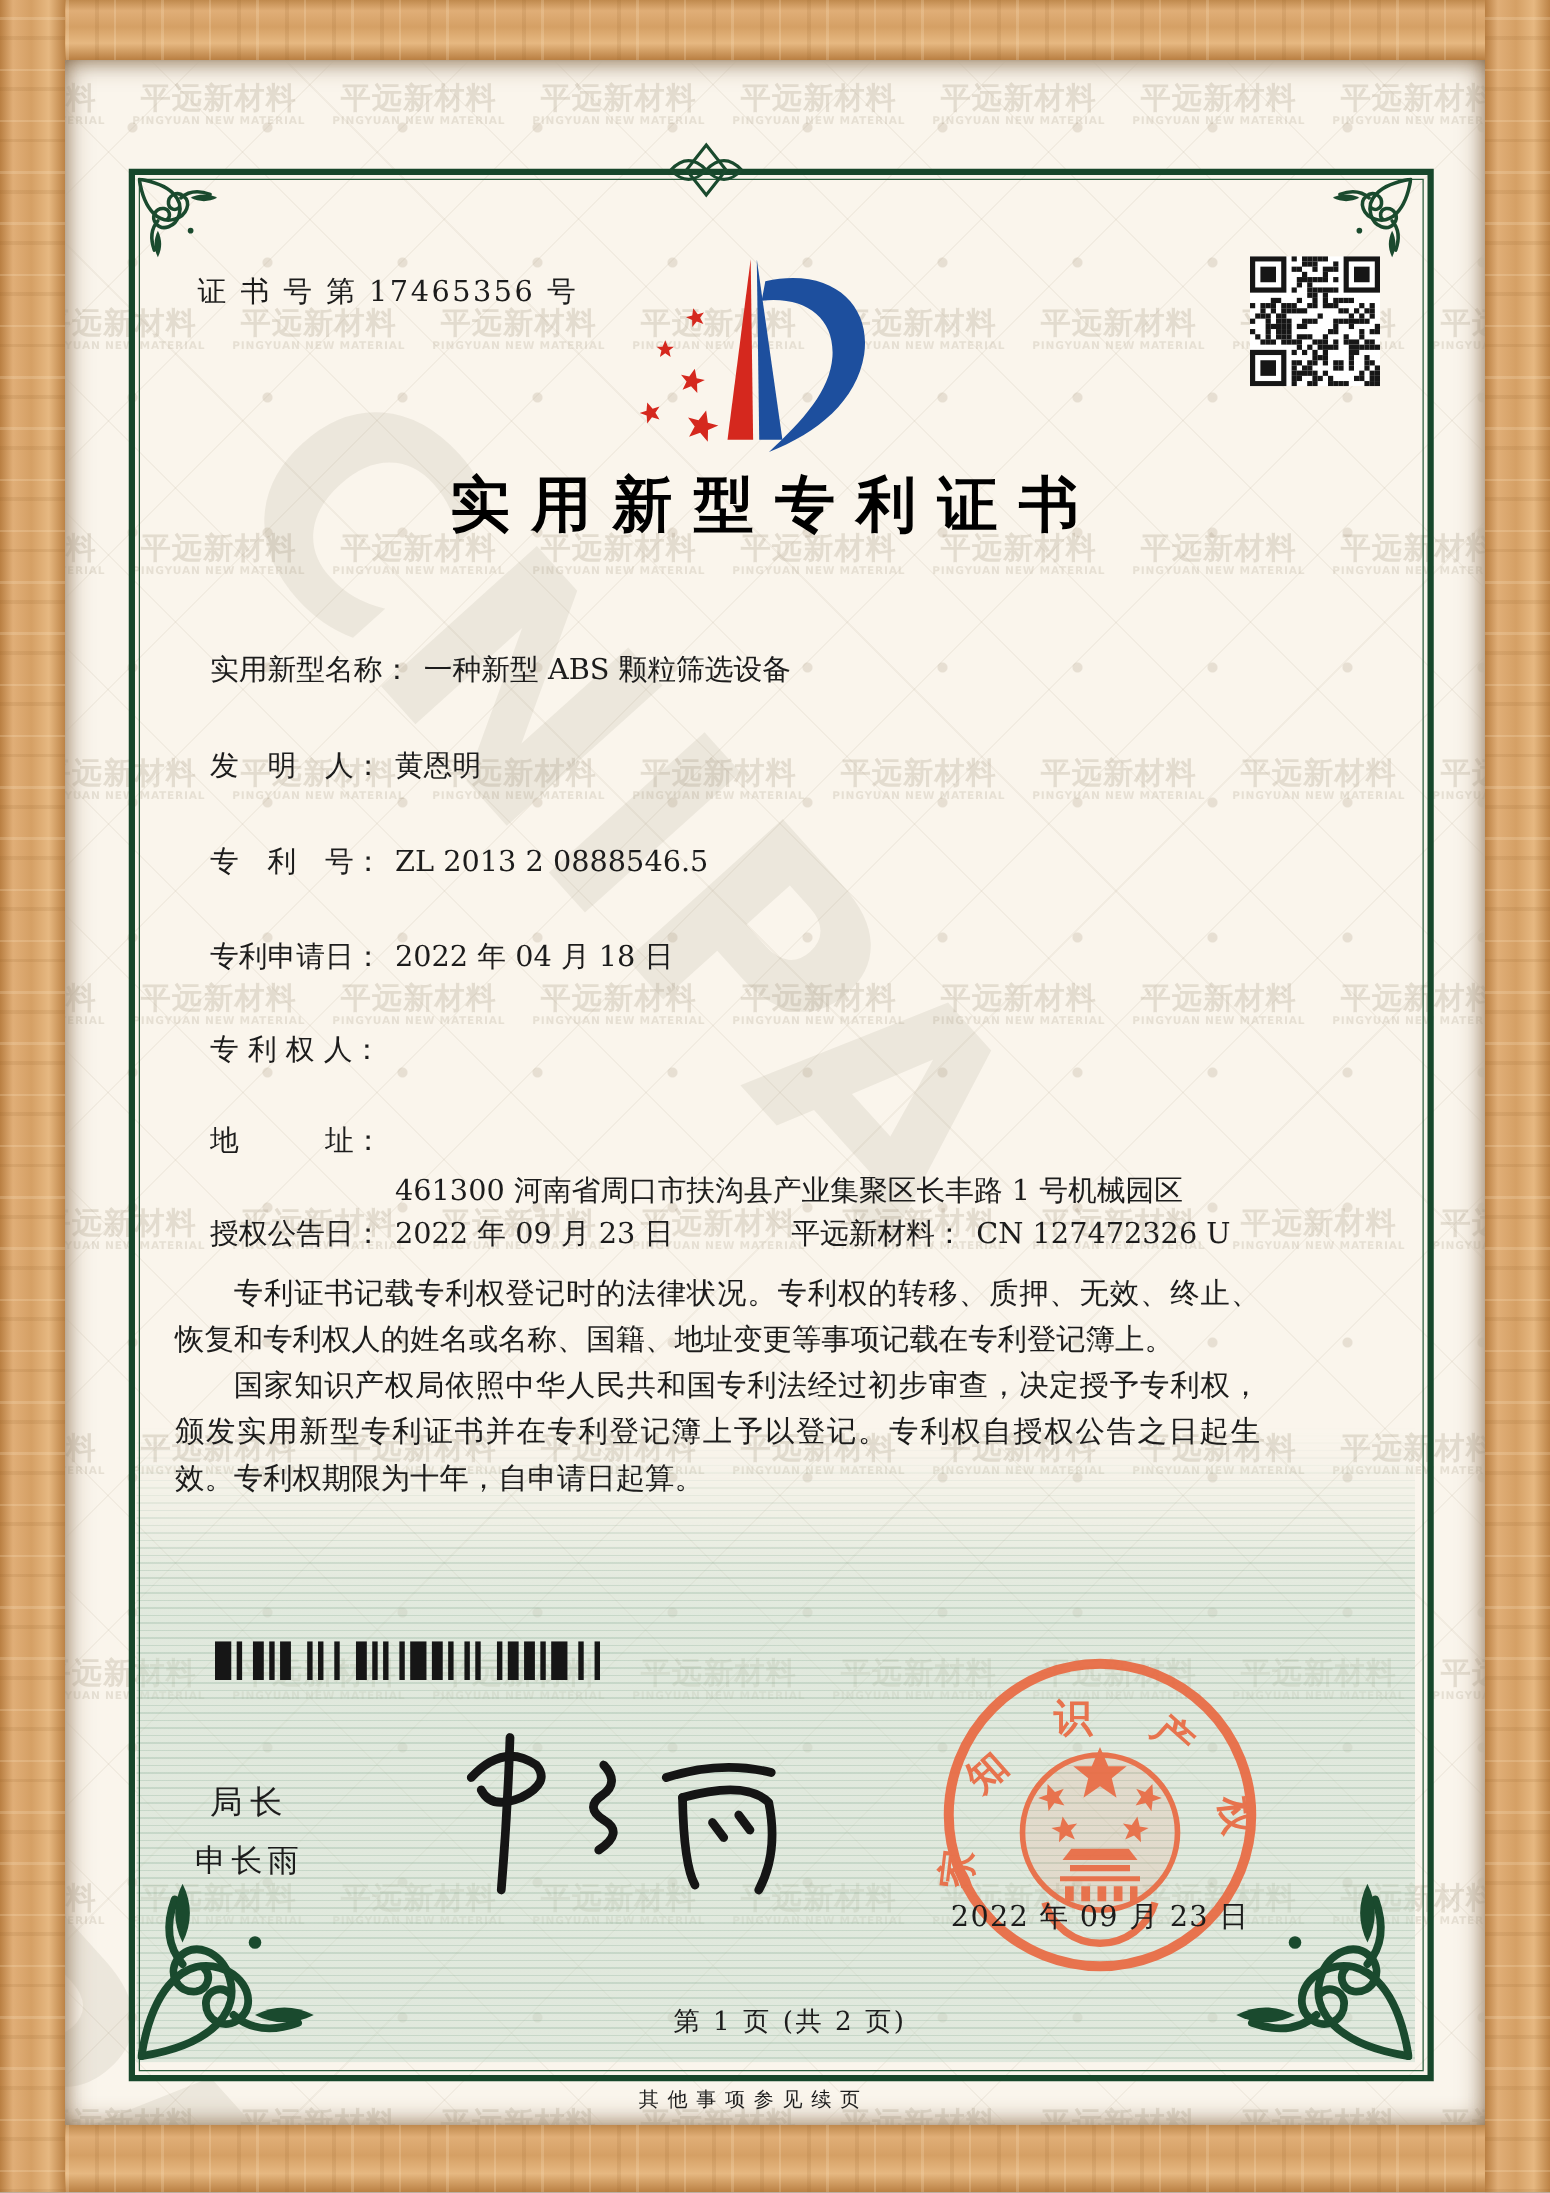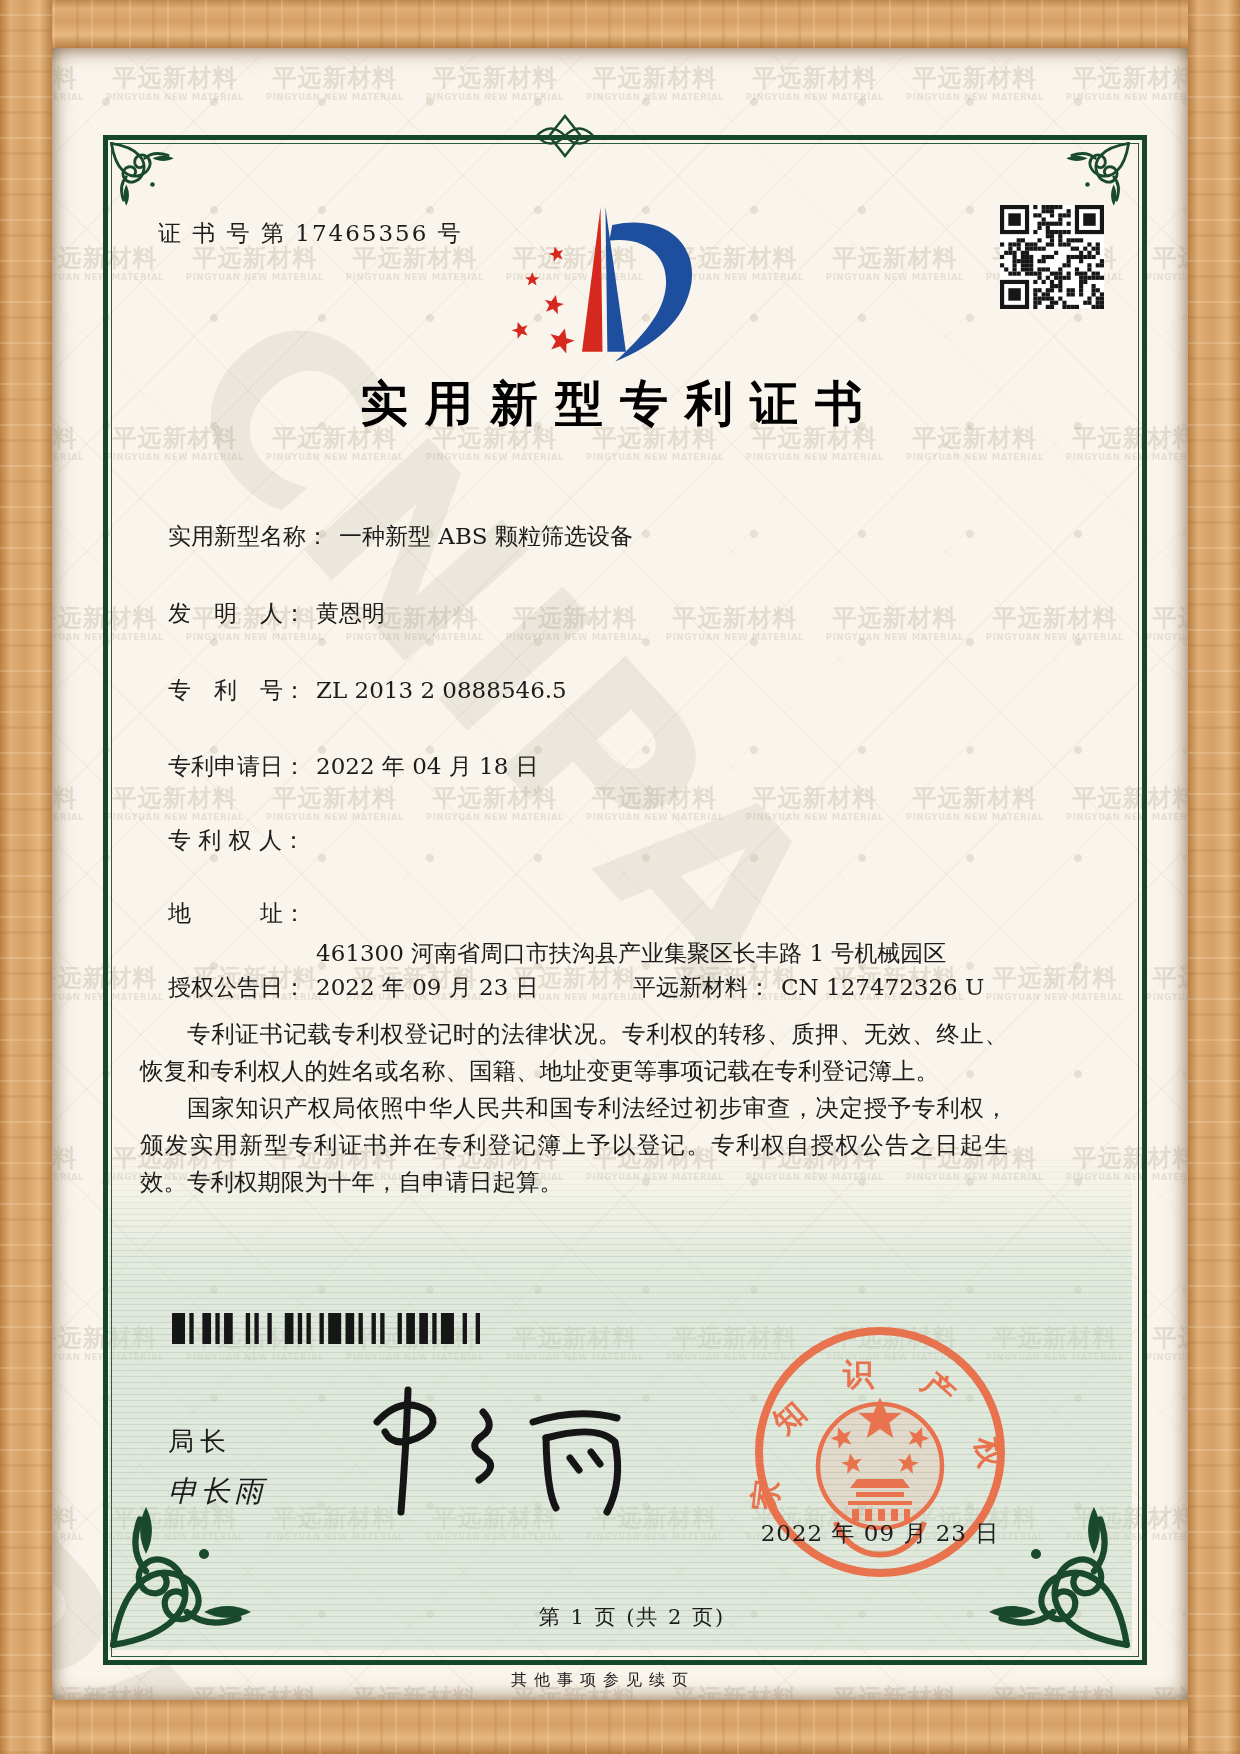--- a/index.html
+++ b/index.html
@@ -72,8 +72,8 @@
   #barcode{left:172px;top:1313px;width:321px;height:31px;}
   #signer-title{left:168px;top:1424px;font-size:26px;letter-spacing:6px;
       font-family:"DejaVu Sans","Liberation Sans",sans-serif;}
-  #signer-name{left:168px;top:1472px;font-size:29px;letter-spacing:4px;
-      font-family:"DejaVu Sans","Liberation Sans",sans-serif;font-style:italic;}
+  #signer-name{left:156px;top:1472px;font-size:25px;letter-spacing:4px;
+      font-family:"DejaVu Sans","Liberation Sans",sans-serif;}
   #signature{left:355px;top:1380px;width:290px;height:155px;z-index:6;}
   #seal{left:748px;top:1316px;width:264px;height:264px;z-index:6;opacity:.92;}
   #seal-date{left:760px;top:1518px;width:240px;font-size:23px;letter-spacing:1px;z-index:7;text-align:center;}

